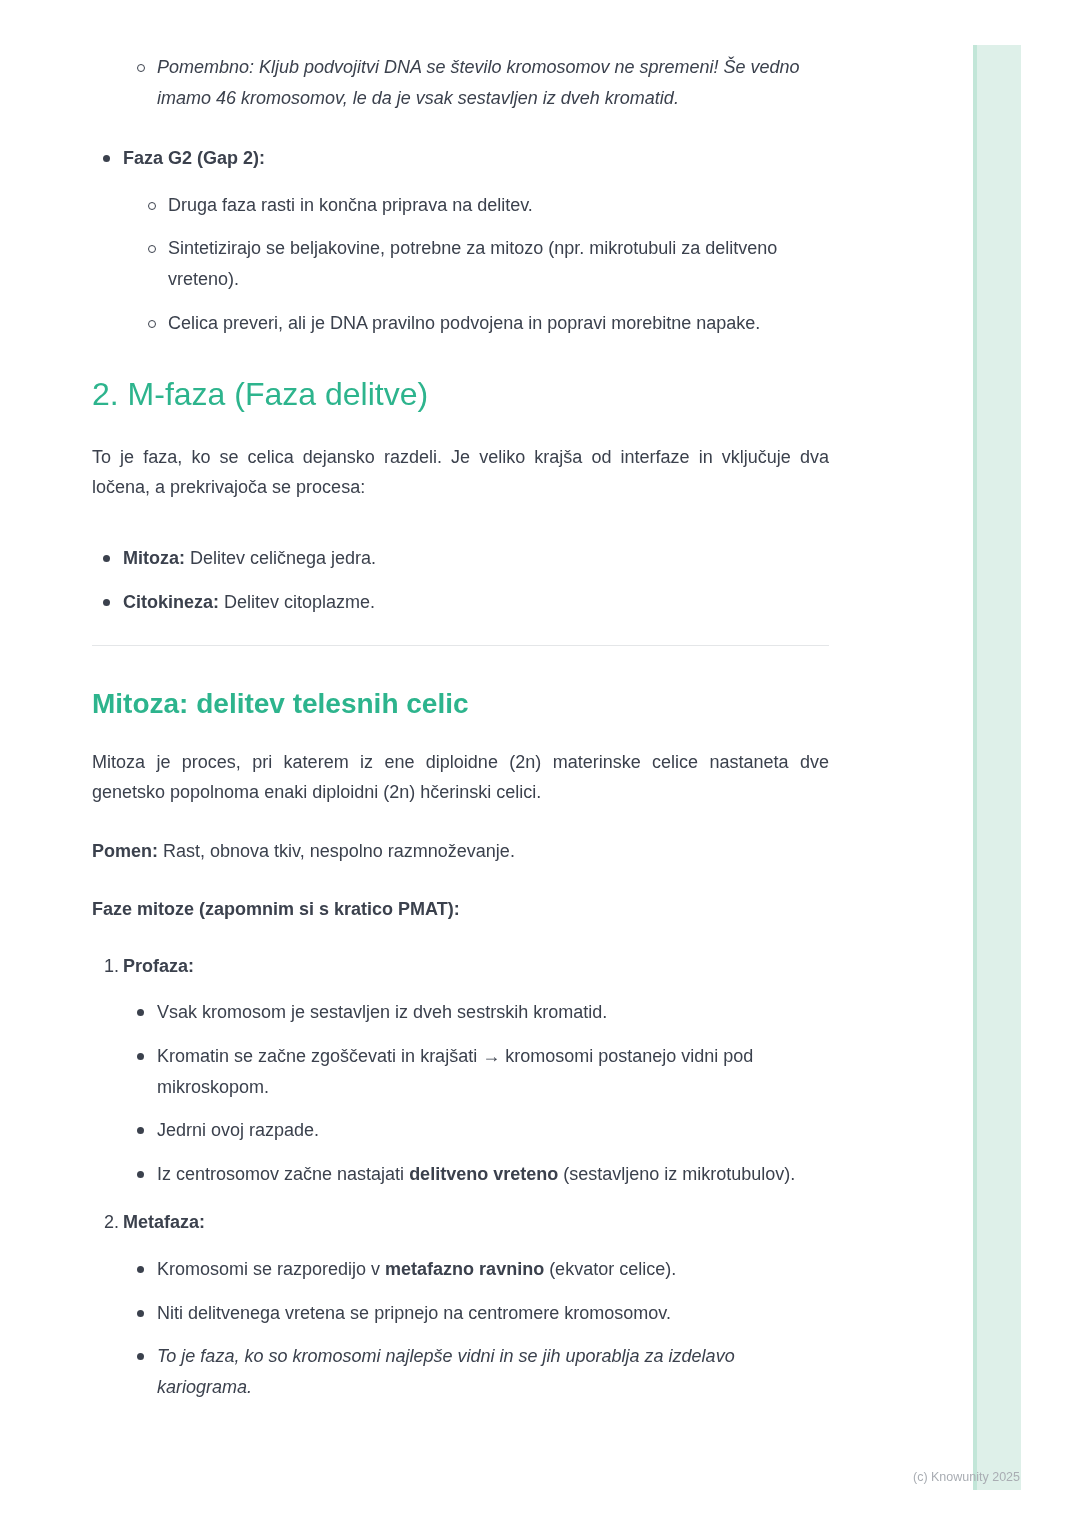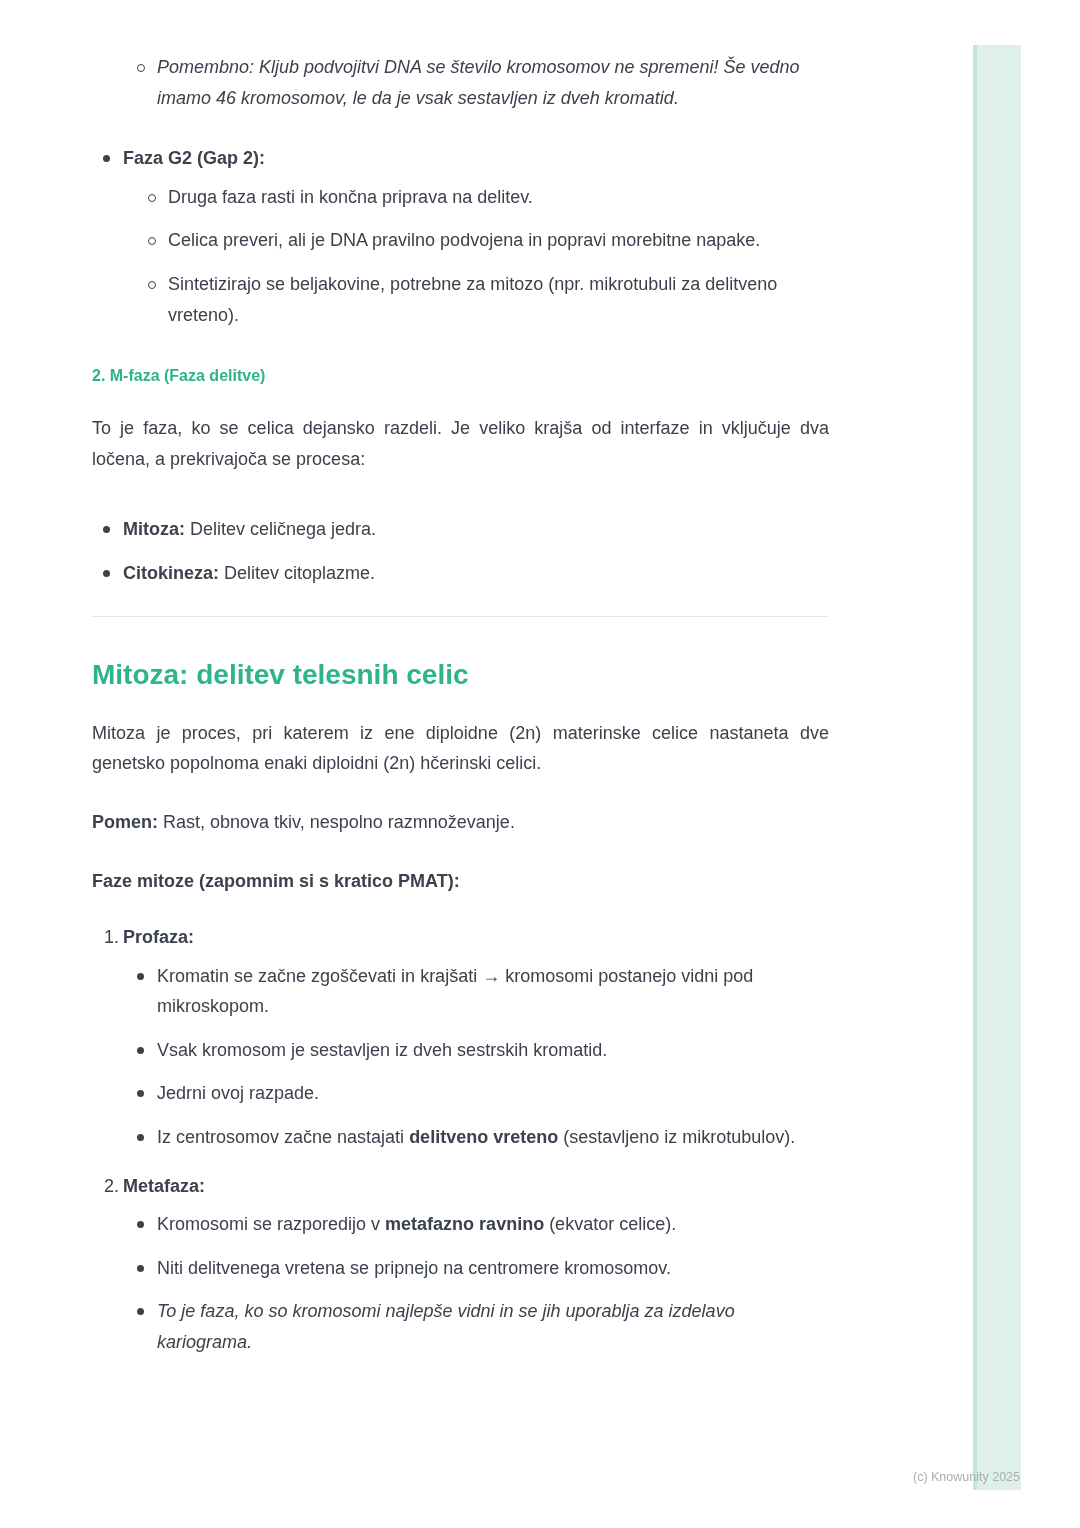--- a/index.html
+++ b/index.html
@@ -64,7 +64,7 @@
     display: inline-block;
   }
   ul.lvl1 { padding-left: 11px; }
-  ul.sub  { padding-left: 45px; margin-top: 8px; }
+  ul.sub  { padding-left: 45px; margin-top: 16px; }
   ul.sub-standalone { padding-left: 45px; }
   ul.sub .li, ul.lvl1 > .li, .phase ul.sub .li { margin-bottom: 13px; }
   .num {

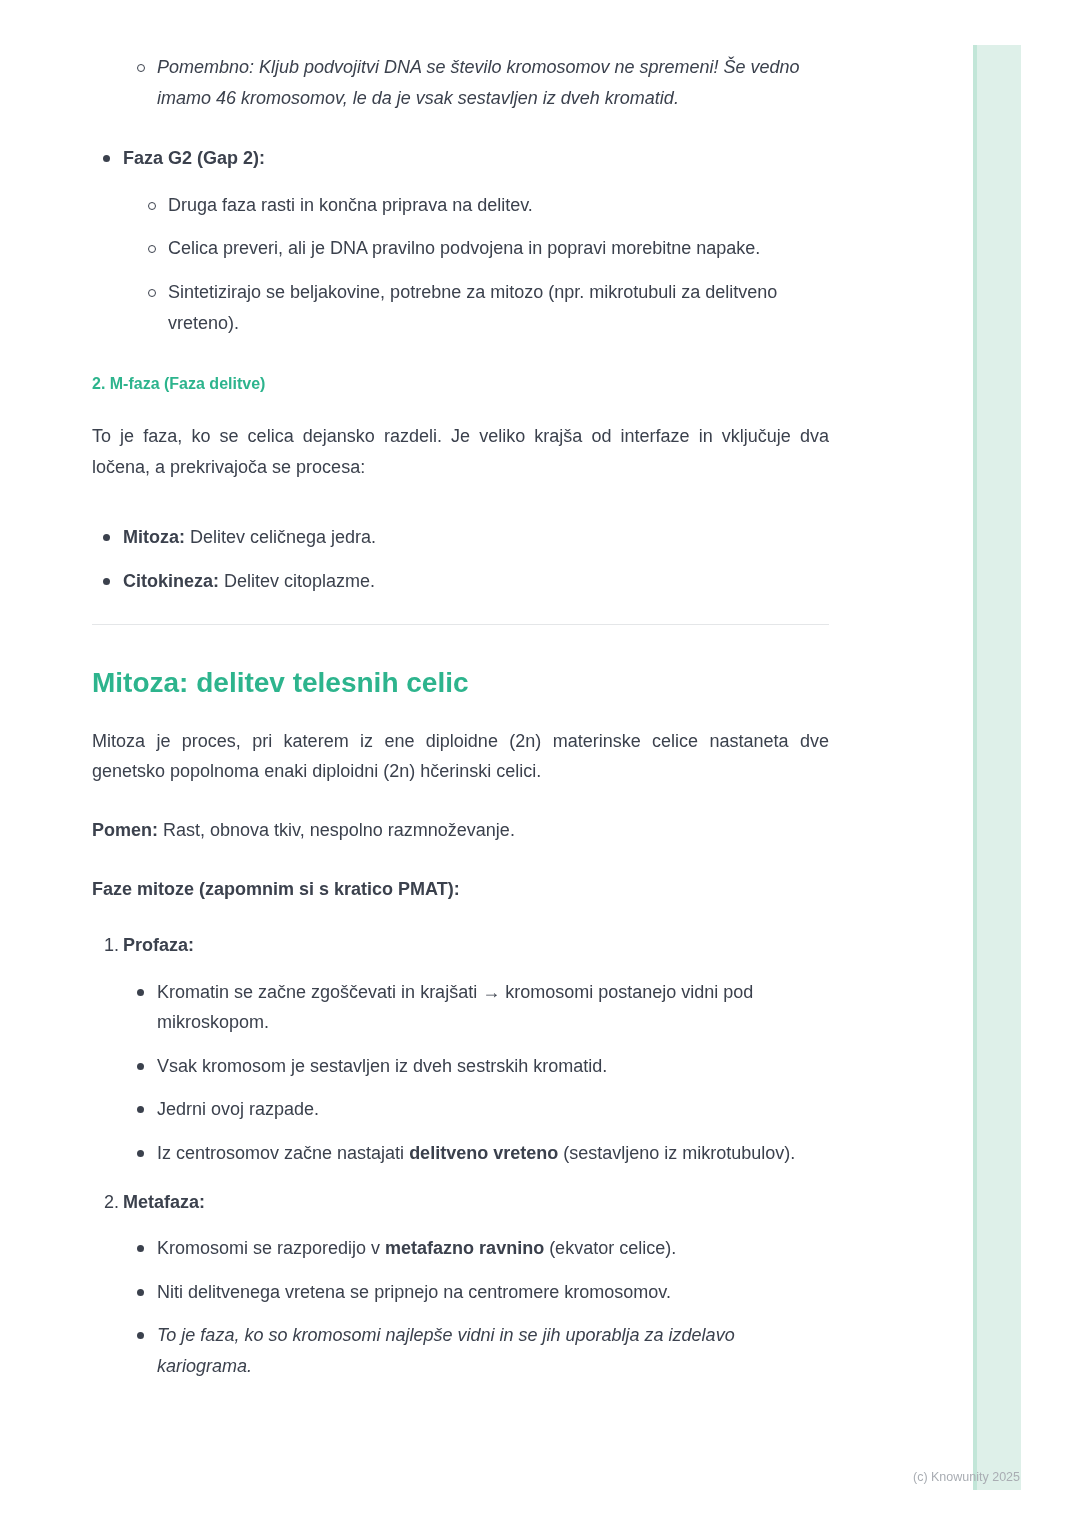--- a/index.html
+++ b/index.html
@@ -152,15 +152,15 @@
               <span class="marker">
                   <span class="circle"></span>
                 </span>
+              <span class="text">Sintetizirajo se beljakovine, potrebne za mitozo (npr. mikrotubuli za delitveno vreteno).</span>
+            </div>
+          </li>
+          <li class="li">
+            <div class="row">
+              <span class="marker">
+                  <span class="circle"></span>
+                </span>
               <span class="text">Celica preveri, ali je DNA pravilno podvojena in popravi morebitne napake.</span>
-            </div>
-          </li>
-          <li class="li">
-            <div class="row">
-              <span class="marker">
-                  <span class="circle"></span>
-                </span>
-              <span class="text">Sintetizirajo se beljakovine, potrebne za mitozo (npr. mikrotubuli za delitveno vreteno).</span>
             </div>
           </li>
         </ul>

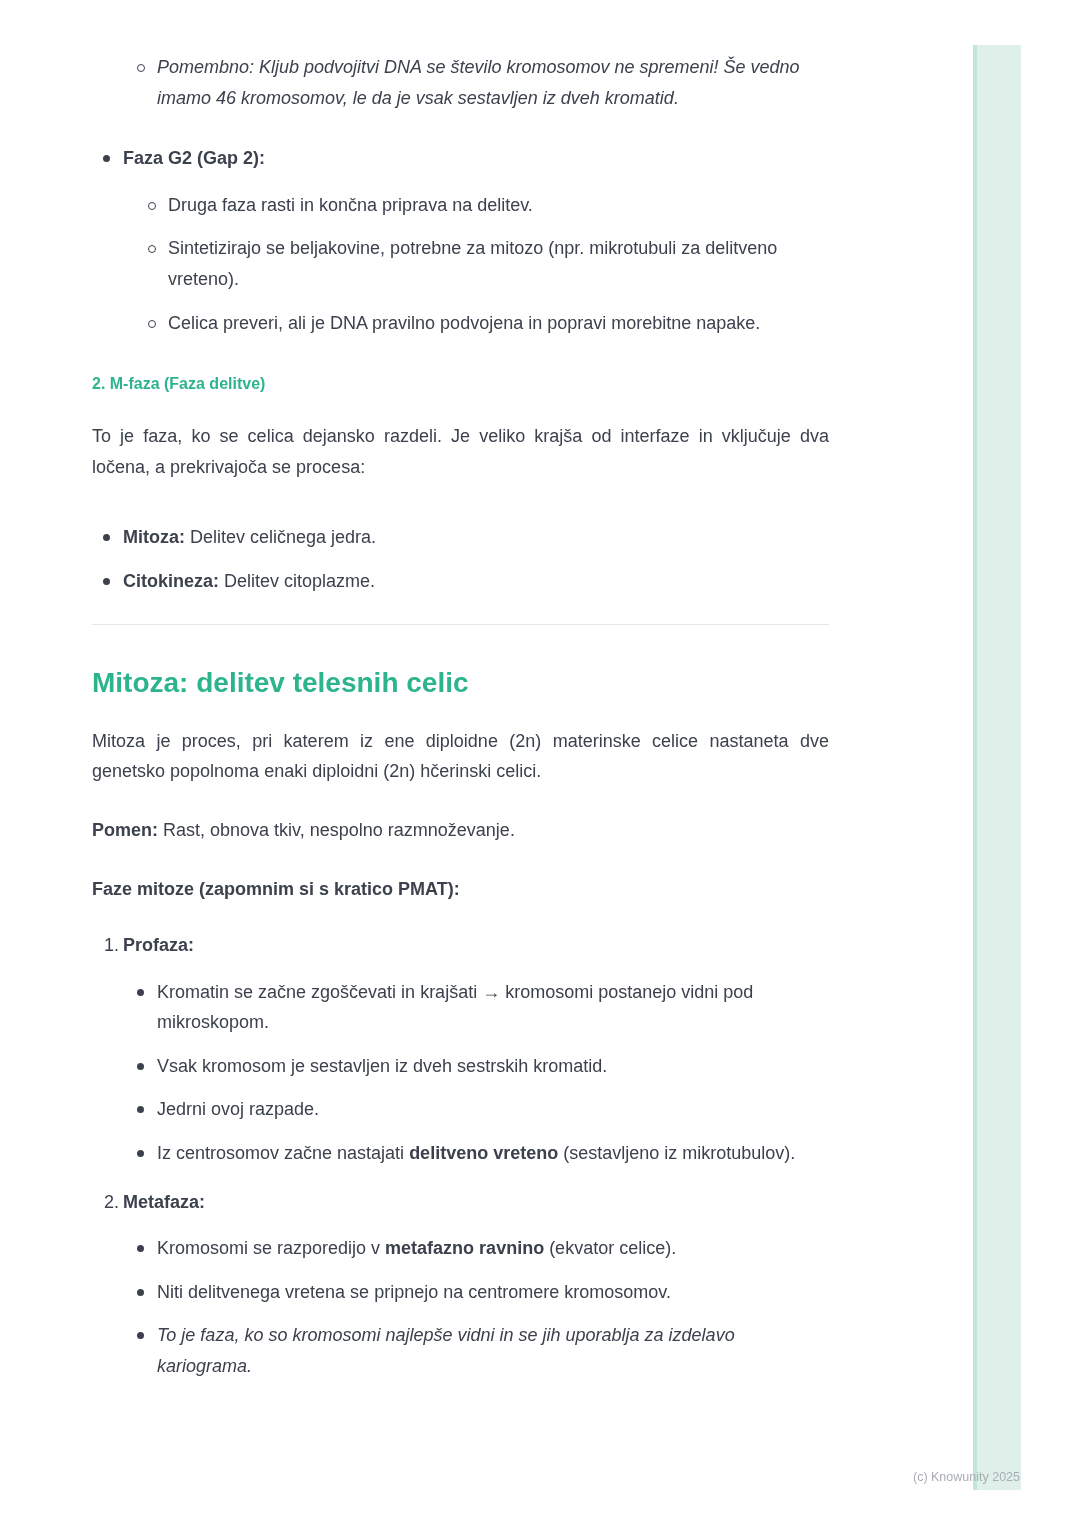--- a/index.html
+++ b/index.html
@@ -75,9 +75,9 @@
   strong { font-weight: 700; color: var(--text); }
   
   h2.section-heading {
-    font-size: 16px;
+    font-size: 32px;
     line-height: 1.3;
-    font-weight: 700;
+    font-weight: 400;
     color: var(--accent);
     margin-top: 36px;
     margin-bottom: 26px;

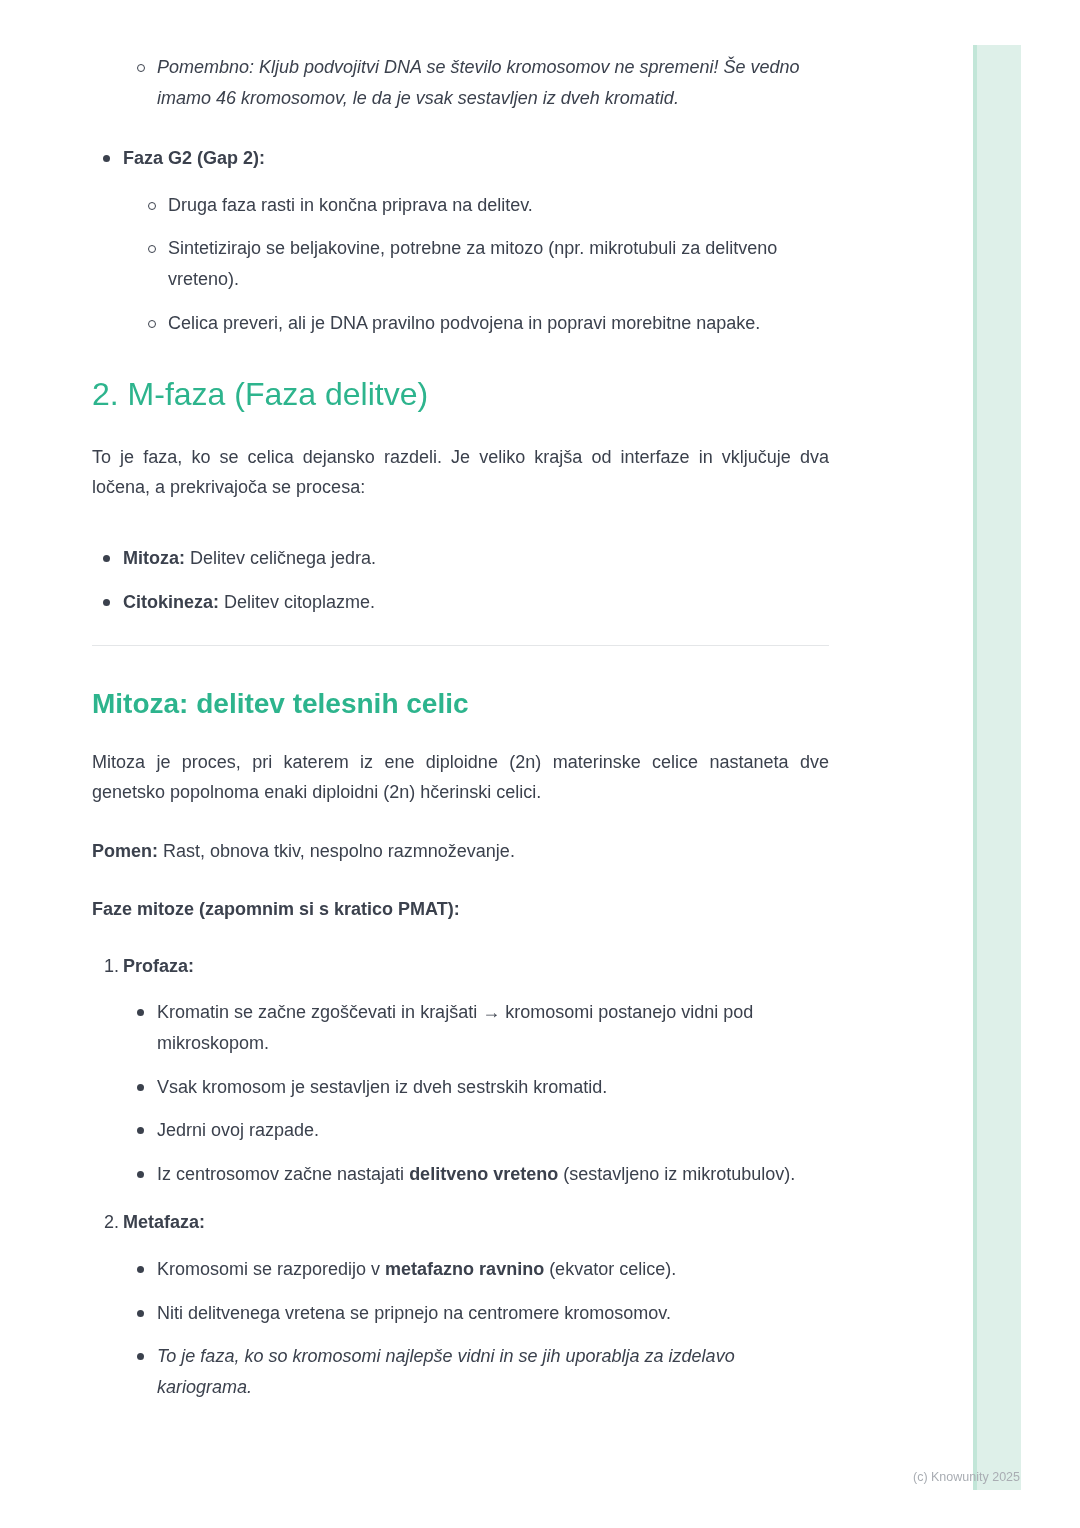--- a/index.html
+++ b/index.html
@@ -211,15 +211,15 @@
               <span class="marker">
                   <span class="disc"></span>
                 </span>
+              <span class="text"><span>Vsak kromosom je sestavljen iz dveh sestrskih kromatid.</span><strong></strong><span></span></span>
+            </div>
+          </li>
+          <li class="li">
+            <div class="row">
+              <span class="marker">
+                  <span class="disc"></span>
+                </span>
               <span class="text"><span>Kromatin se začne zgoščevati in krajšati → kromosomi postanejo vidni pod mikroskopom.</span><strong></strong><span></span></span>
-            </div>
-          </li>
-          <li class="li">
-            <div class="row">
-              <span class="marker">
-                  <span class="disc"></span>
-                </span>
-              <span class="text"><span>Vsak kromosom je sestavljen iz dveh sestrskih kromatid.</span><strong></strong><span></span></span>
             </div>
           </li>
           <li class="li">

